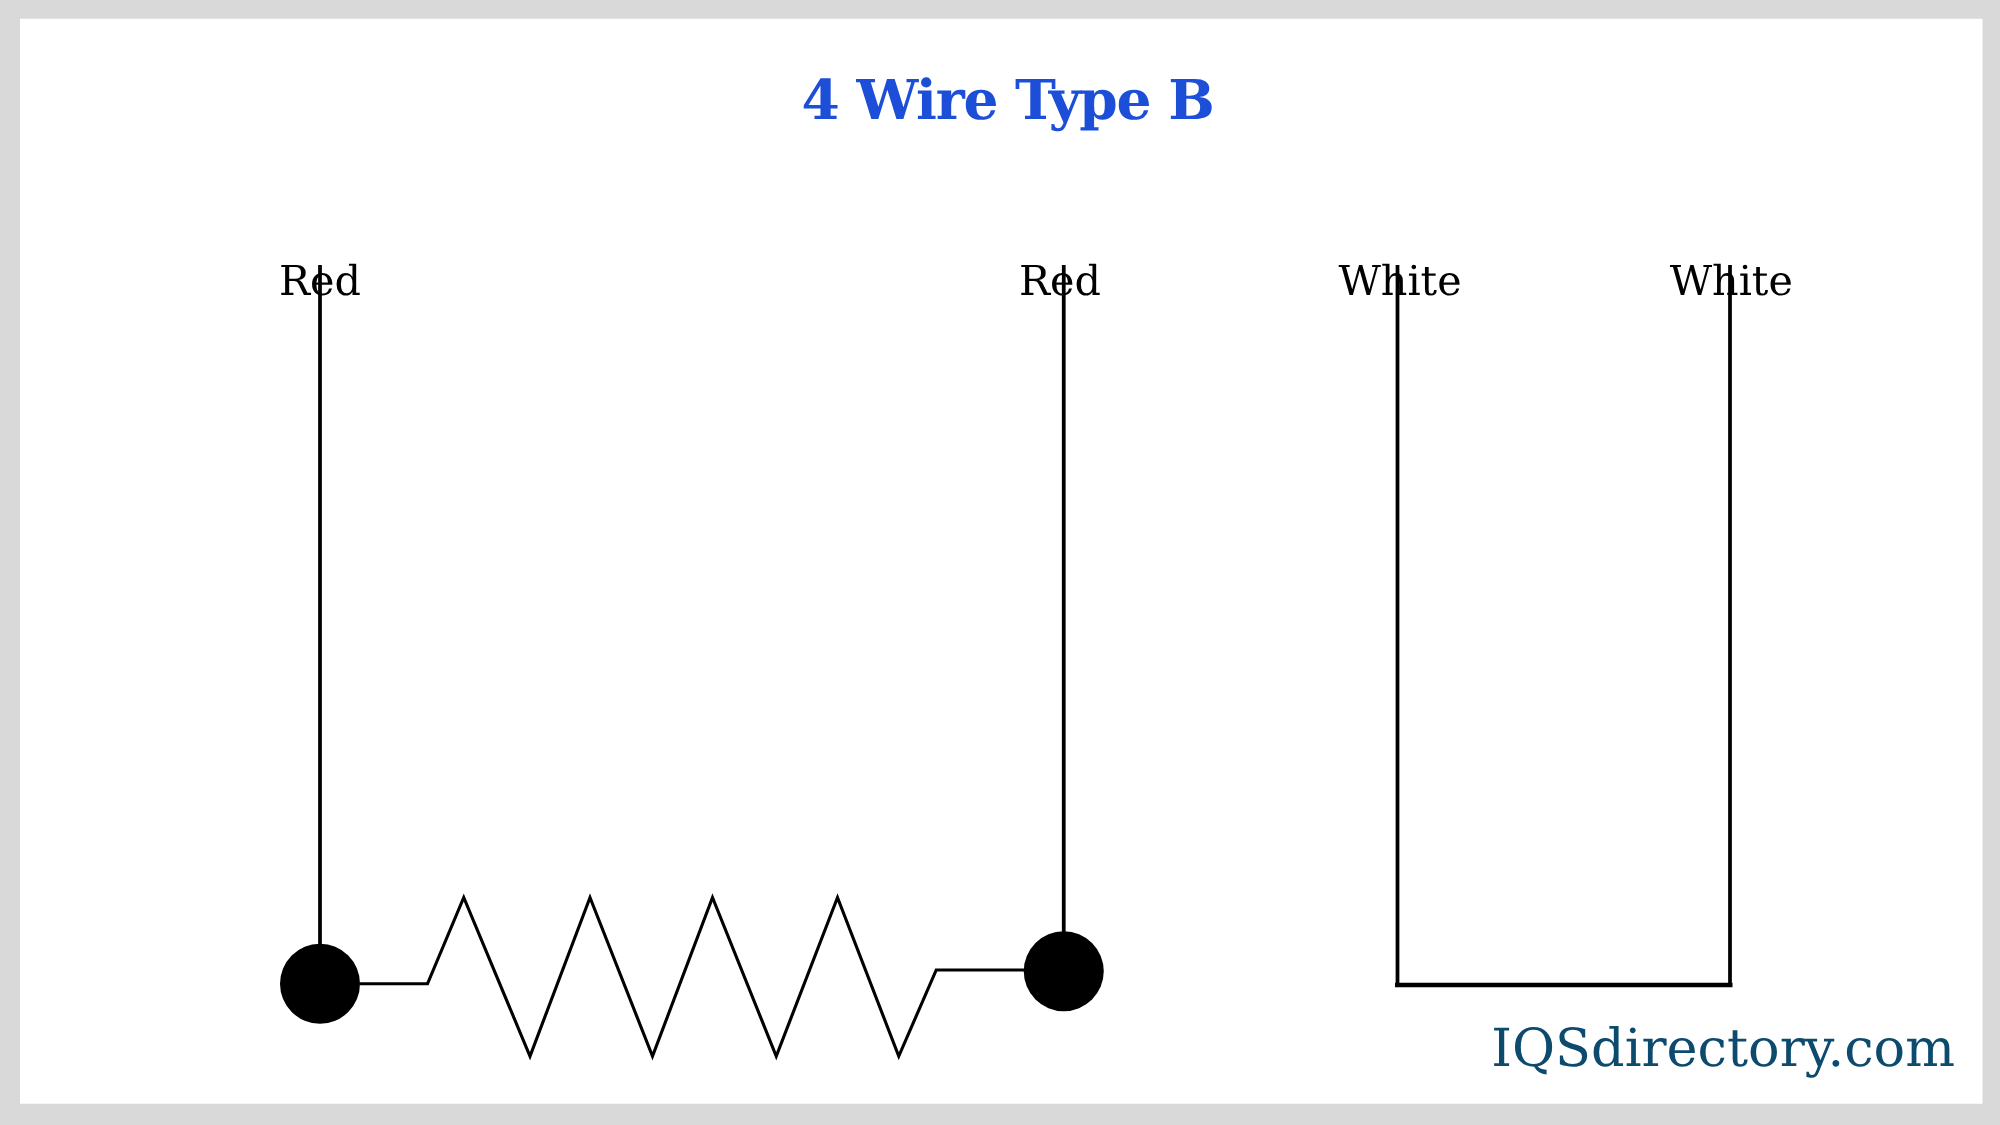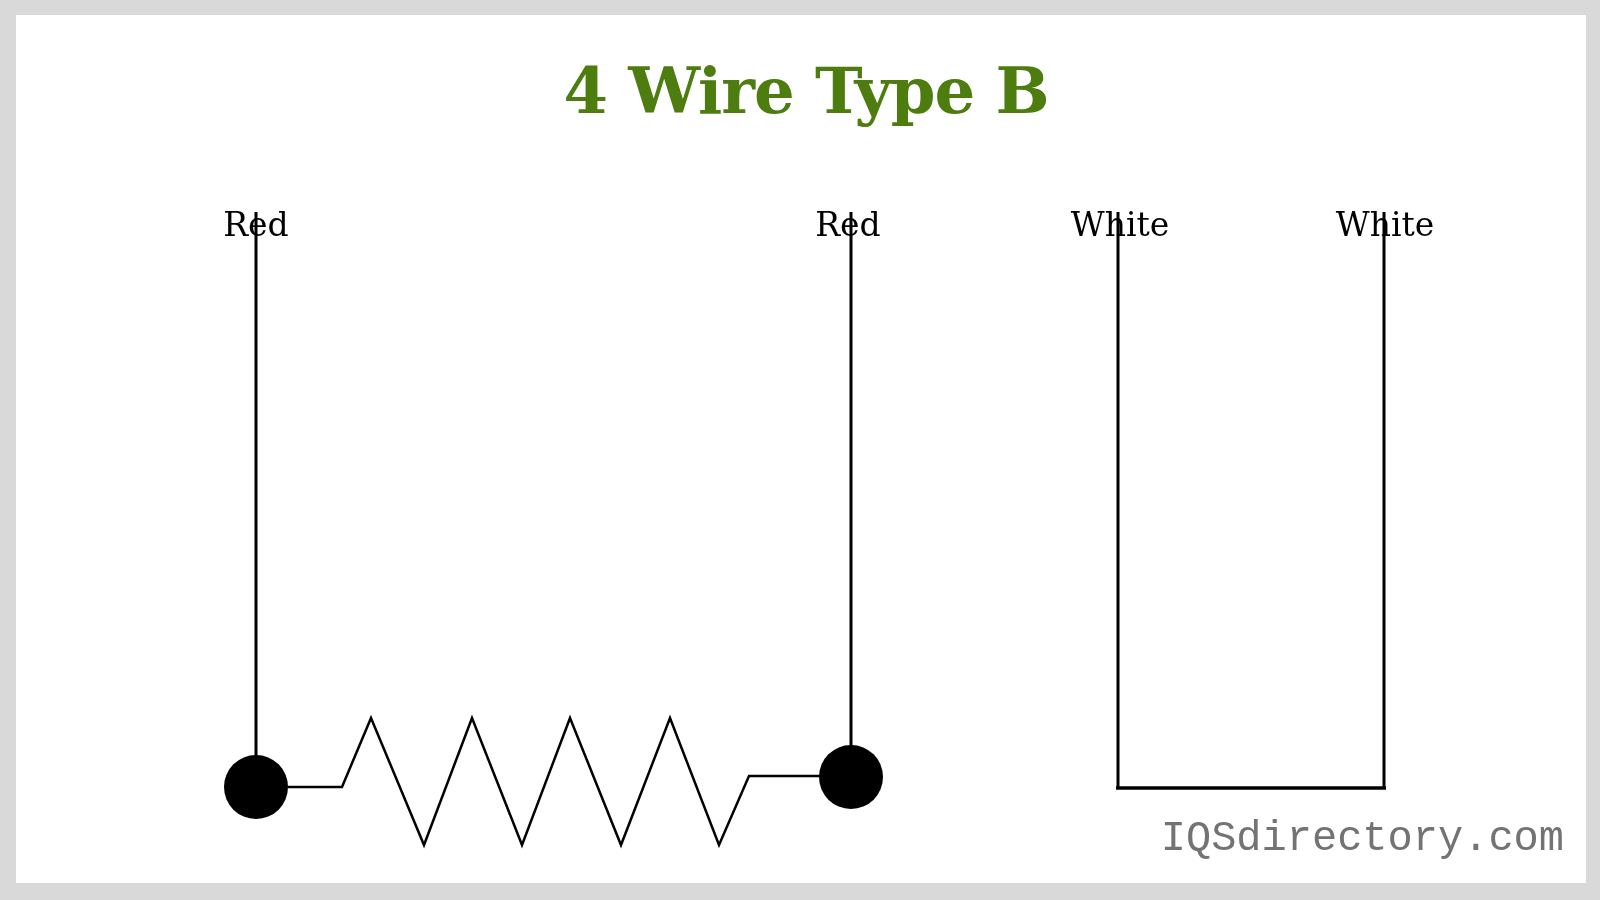--- a/index.html
+++ b/index.html
@@ -34,10 +34,10 @@
     left: 790px;
     top: 44px;
     transform: translateX(-50%);
-    font-size: 64px;
+    font-size: 44px;
     font-weight: 600;
     letter-spacing: -1px;
-    color: #4d7c0f;
+    color: #1d4ed8;
     white-space: nowrap;
     line-height: 1;
   }

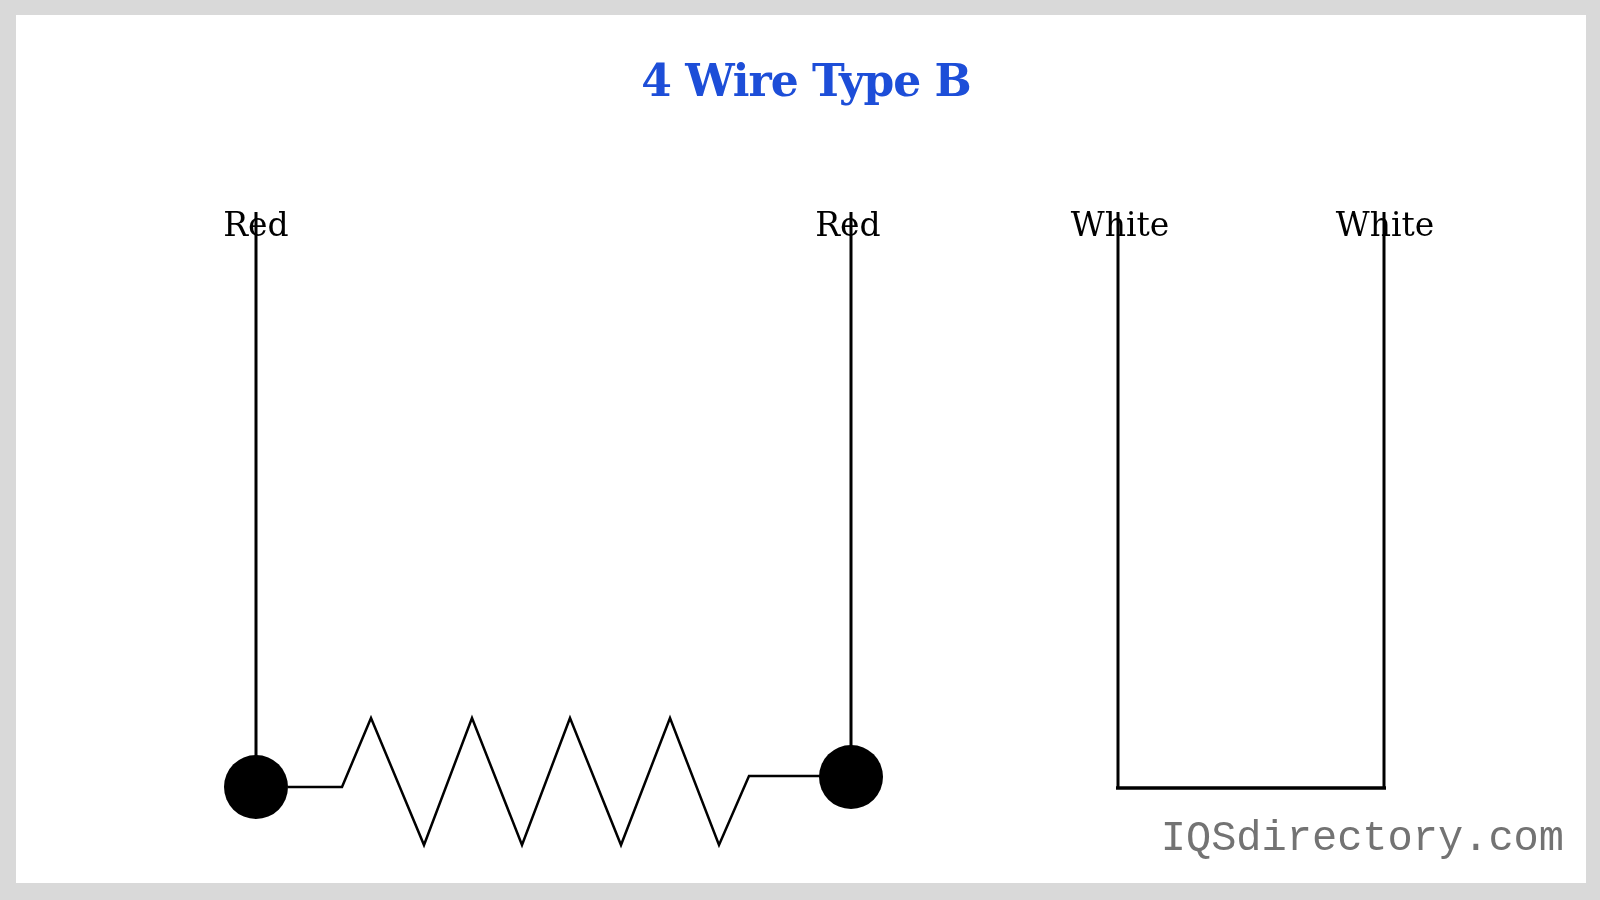--- a/index.html
+++ b/index.html
@@ -62,10 +62,9 @@
     right: 22px;
     top: 803px;
     font-size: 42px;
-    color: #737373;
+    color: #0c4a6e;
     line-height: 1;
     white-space: nowrap;
-    font-family: Liberation Mono, monospace;
   }
 </style>
 </head>

